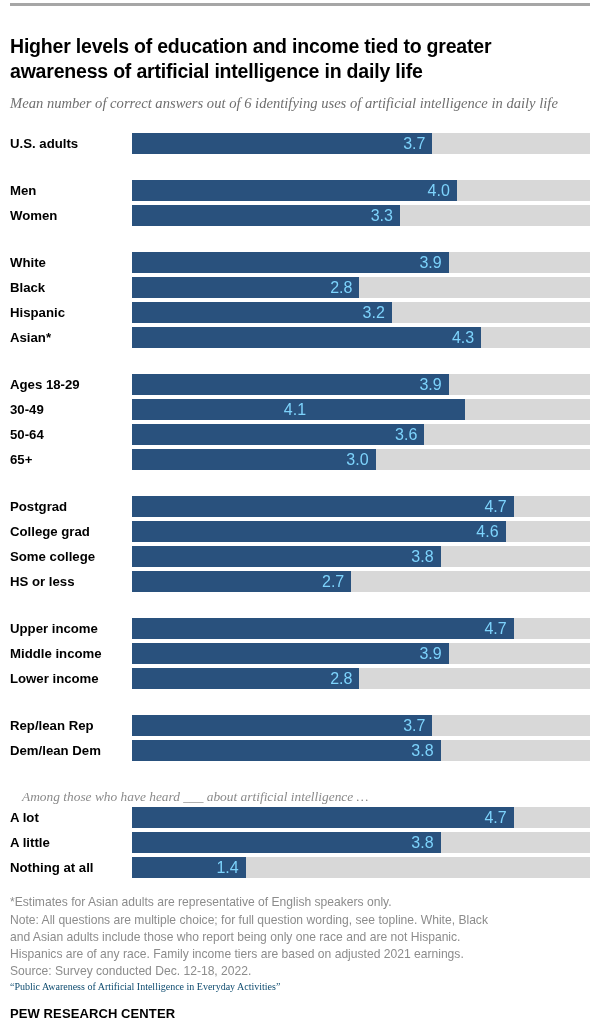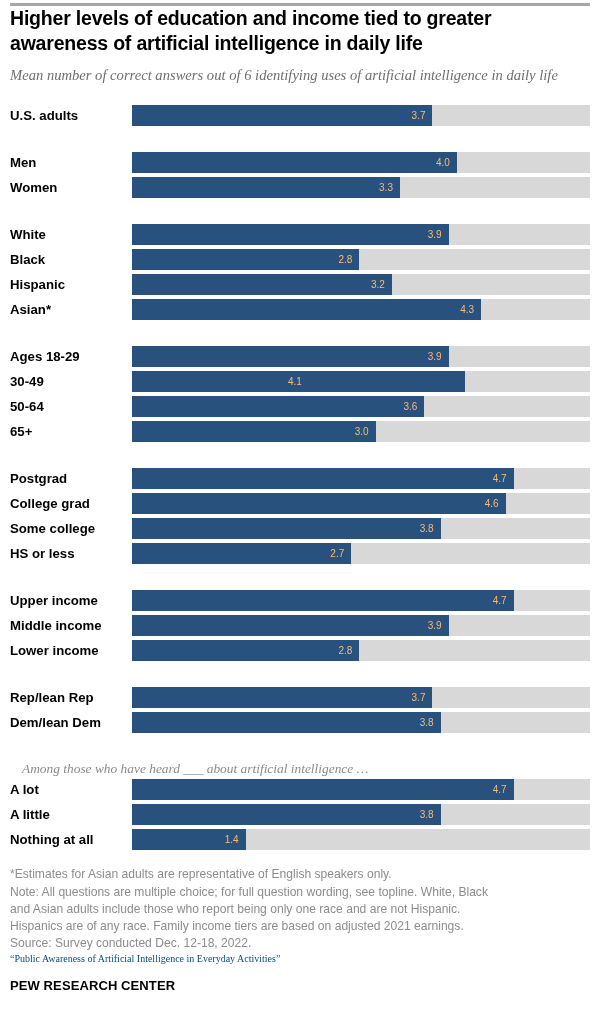--- a/index.html
+++ b/index.html
@@ -33,7 +33,7 @@
     line-height: 1.3;
     color: #000;
     letter-spacing: -0.2px;
-    margin-top: 0;
+    margin-top: 28px;
   }
   .subtitle {
     font-family: "Liberation Serif", serif;

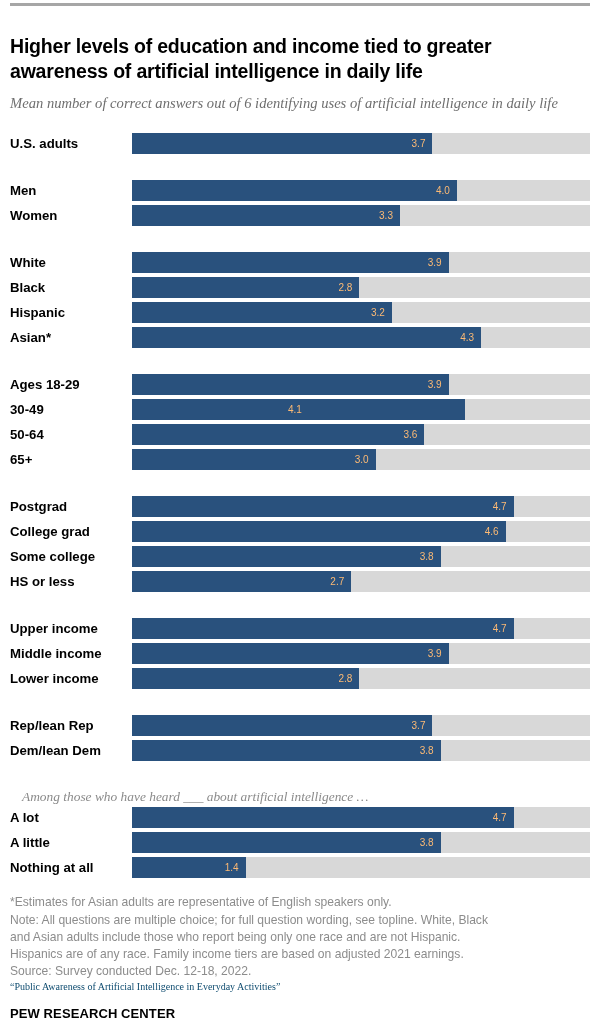--- a/index.html
+++ b/index.html
@@ -85,8 +85,8 @@
     min-width: 26px;
   }
   .bar-value {
-    font-size: 10px;
-    color: #fdba74;
+    font-size: 16px;
+    color: #7dd3fc;
     padding-right: 7px;
     line-height: 1;
     white-space: nowrap;

